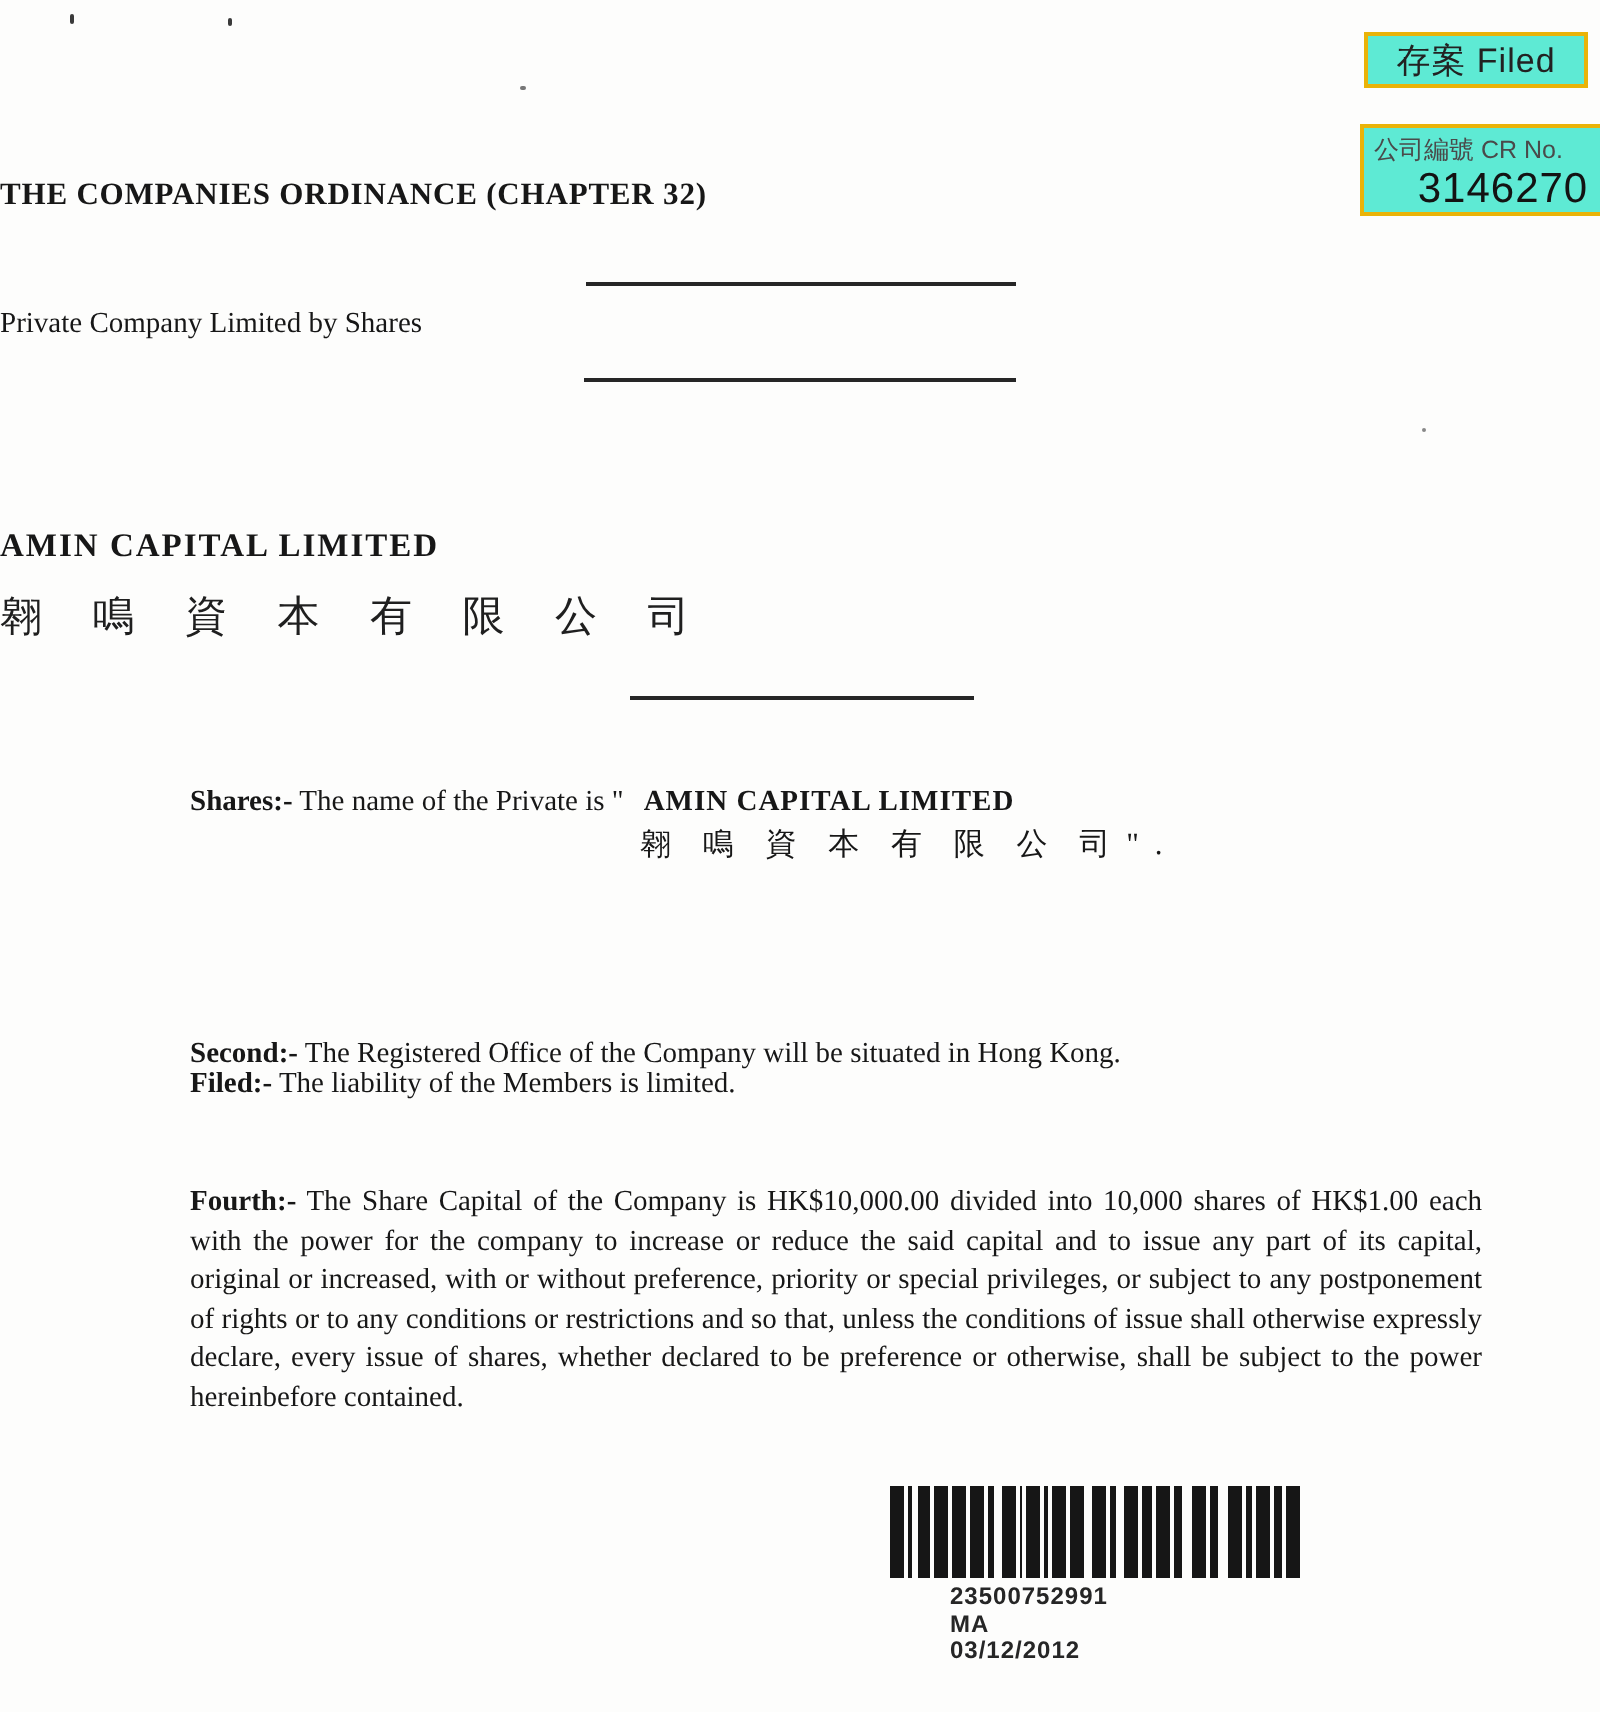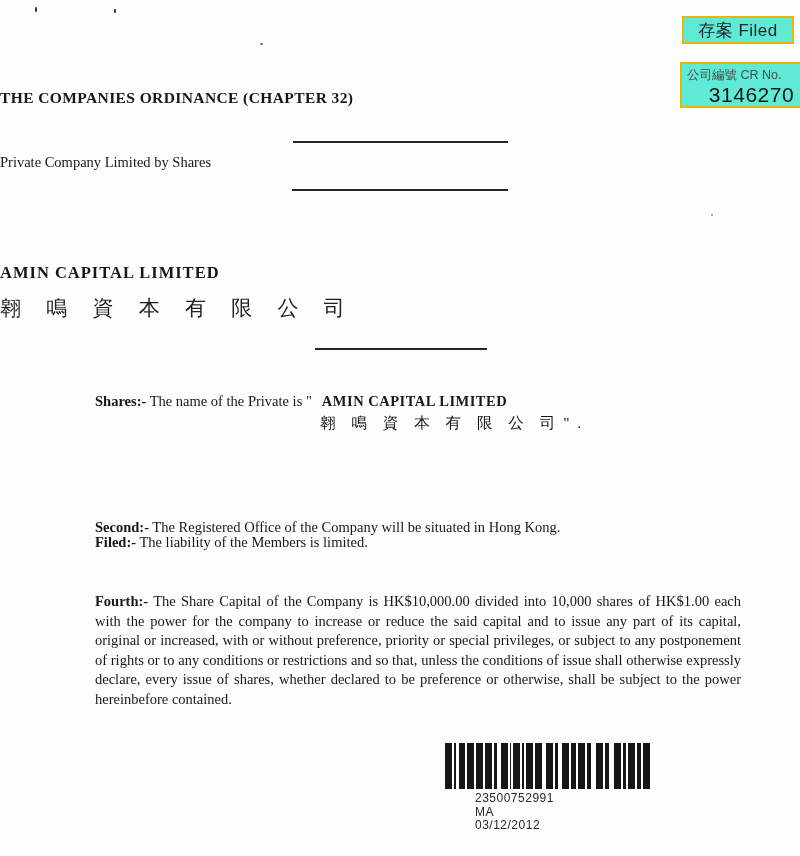--- a/index.html
+++ b/index.html
@@ -76,7 +76,7 @@
     margin-top: 3px;
     padding-left: 30px;
     font-family: "Liberation Sans", sans-serif;
-    font-size: 12px; font-weight: normal;
+    font-size: 12px; font-weight: bold;
     line-height: 13.5px;
     color: #262626;
     letter-spacing: 0.5px;

